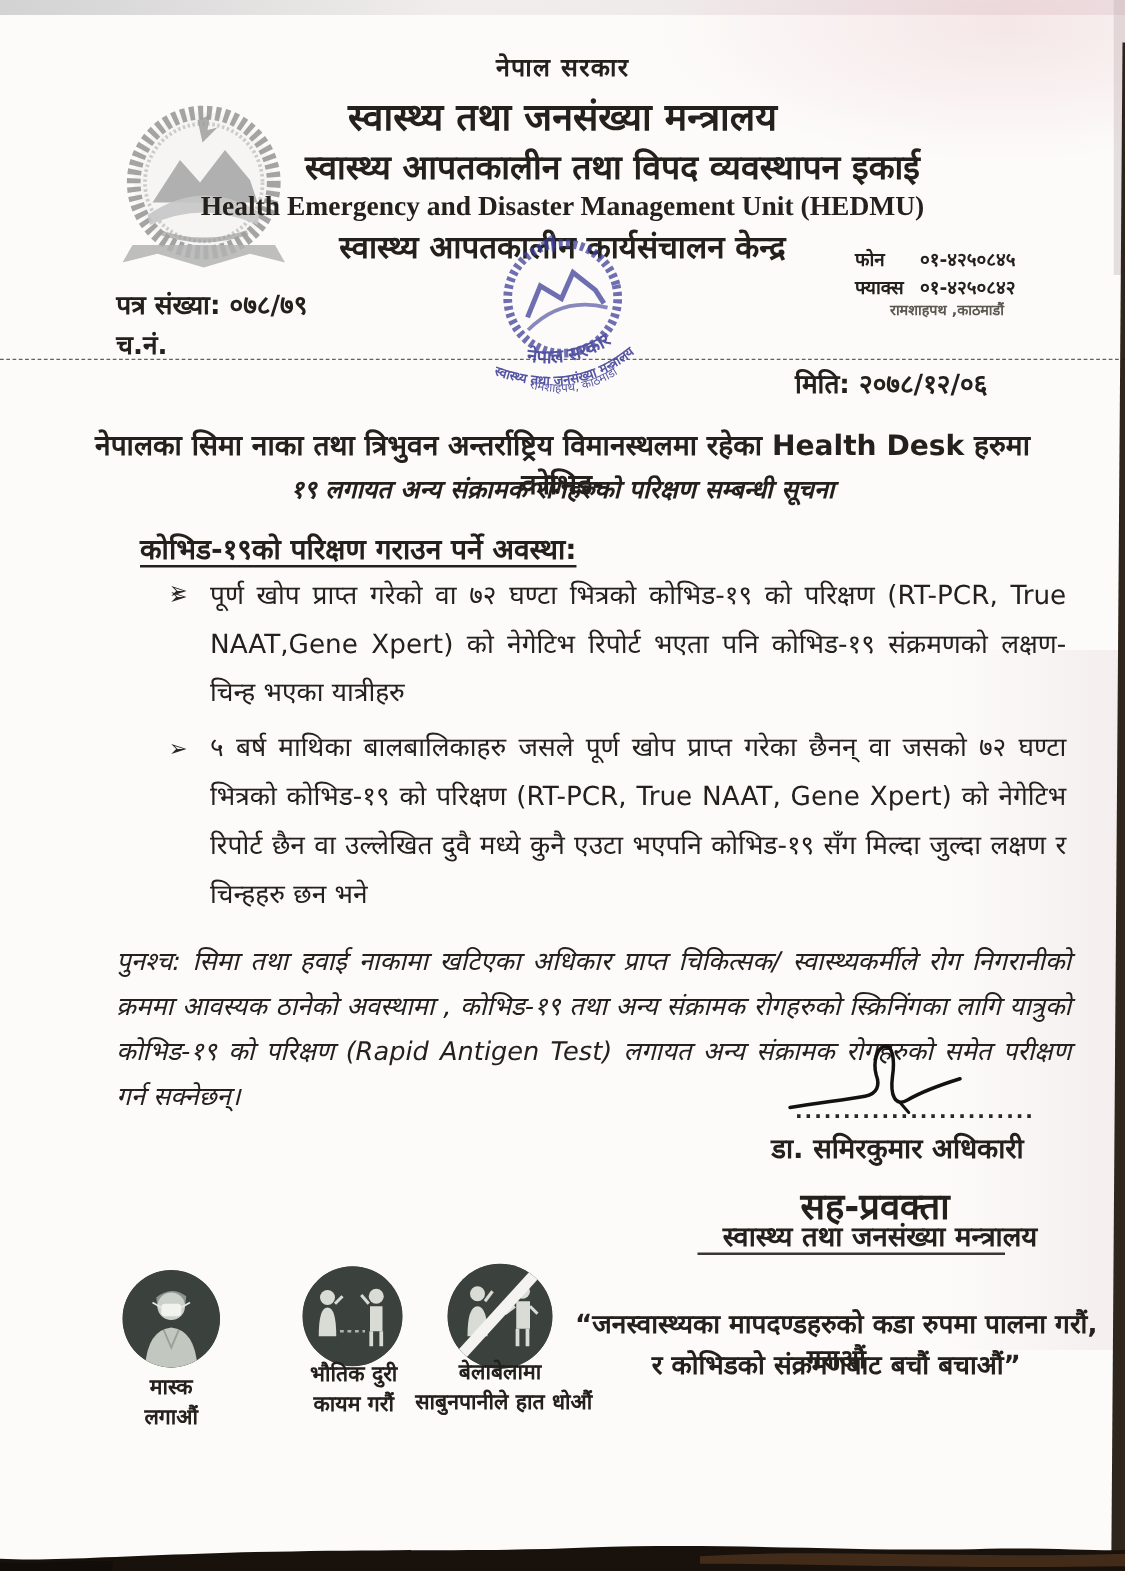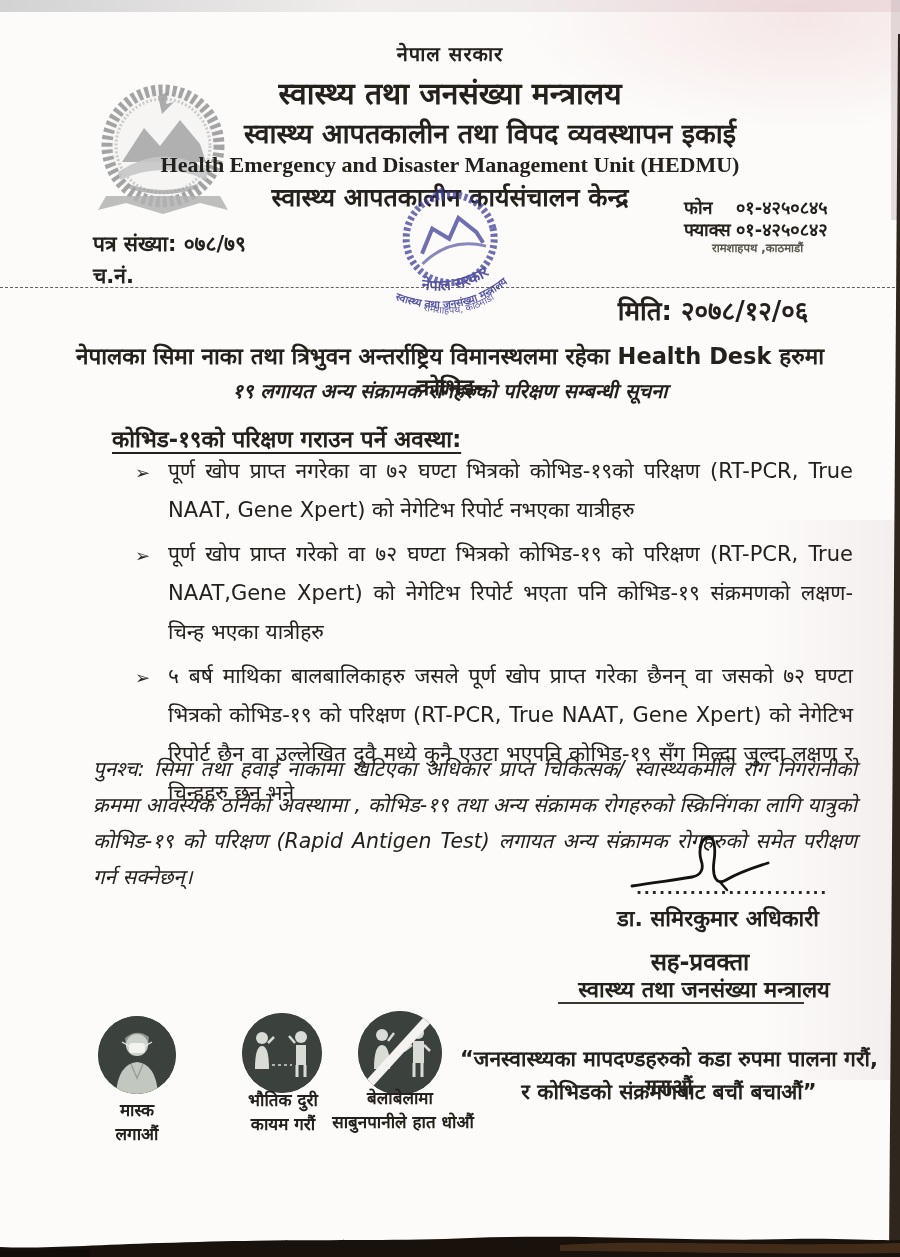--- a/index.html
+++ b/index.html
@@ -21,7 +21,7 @@
   .centernp-line{top:179px; font-size:25px; font-weight:600;}
   .centeren-line{top:208px; font-size:18px; font-weight:700;}
   
-  .contact{left:684px; top:197px; font-size:18px; font-weight:600; line-height:22px; white-space:nowrap;}
+  .contact{left:684px; top:197px; font-size:15px; font-weight:600; line-height:22px; white-space:nowrap;}
   .contact .lbl{display:inline-block; min-width:52px;}
   .addr-small{left:712px; top:240px; font-size:11.5px; color:#5c5650; font-weight:600;}
   .ref-line{left:93px; top:229px; font-size:21px; font-weight:600;}

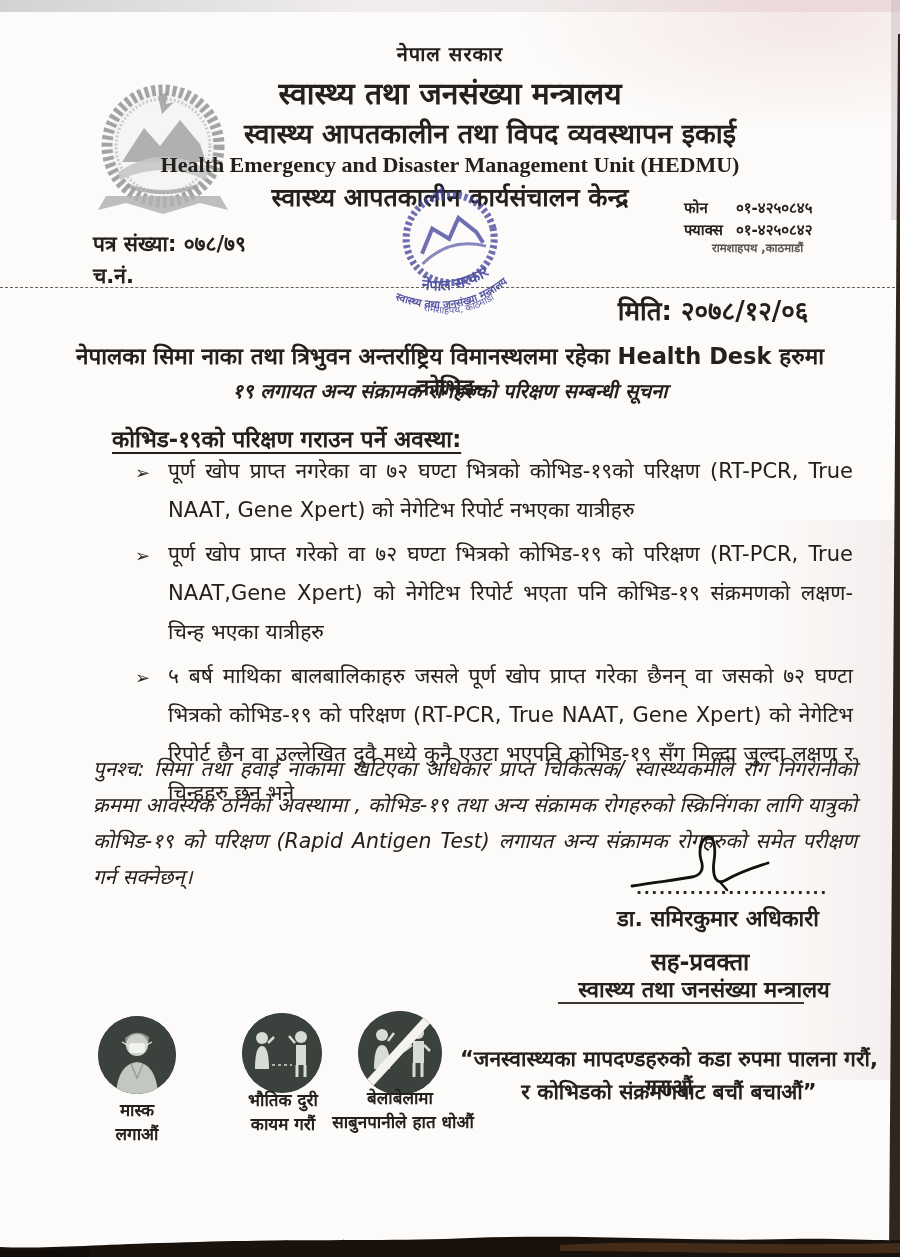--- a/index.html
+++ b/index.html
@@ -28,7 +28,7 @@
   .disp-line{left:93px; top:261px; font-size:21px; font-weight:600;}
   .web-line{left:438px; top:259px; font-size:15.5px; font-weight:700; white-space:nowrap;}
   .rule{left:0; top:287px; width:900px; border-top:1.6px dashed #4a4642; opacity:.85;}
-  .date-line{left:608px; top:292px; width:210px; text-align:center; font-size:26px; font-weight:700;}
+  .date-line{left:608px; top:292px; width:210px; text-align:center; font-size:21px; font-weight:700;}
   
   .subj1{top:340px; font-size:22.5px; font-weight:700; padding:0 55px; box-sizing:border-box;}
   .subj2{top:377px; font-size:20px; font-weight:700;font-style:italic;}

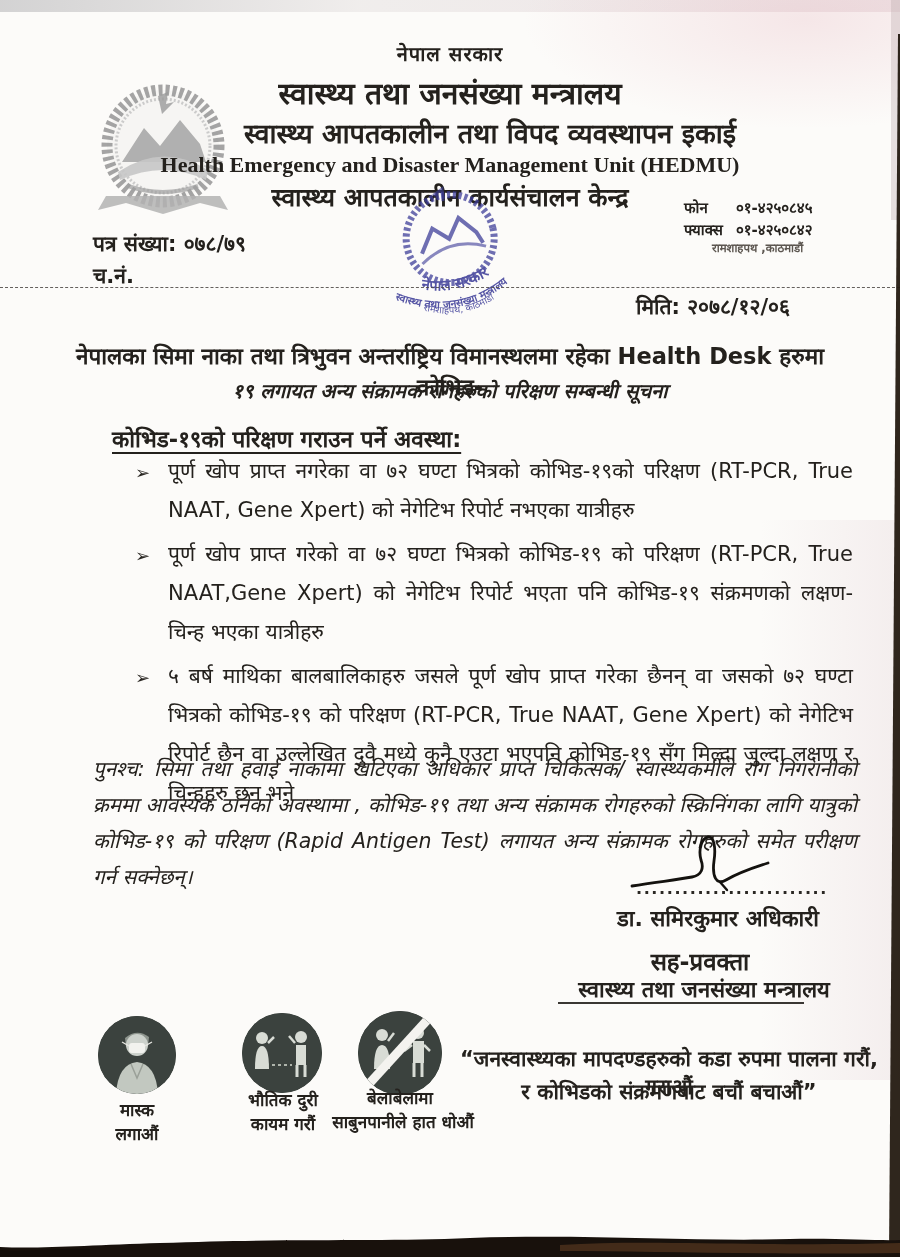--- a/index.html
+++ b/index.html
@@ -136,7 +136,6 @@
   <ul class="abs bullets">
     <li>
       <span class="arrow">➢</span>
-      <span>पूर्ण खोप प्राप्त नगरेका वा ७२ घण्टा भित्रको कोभिड-१९को परिक्षण (RT-PCR, True NAAT, Gene Xpert) को नेगेटिभ रिपोर्ट नभएका यात्रीहरु</span>
     </li>
     <li>
       <span class="arrow">➢</span>

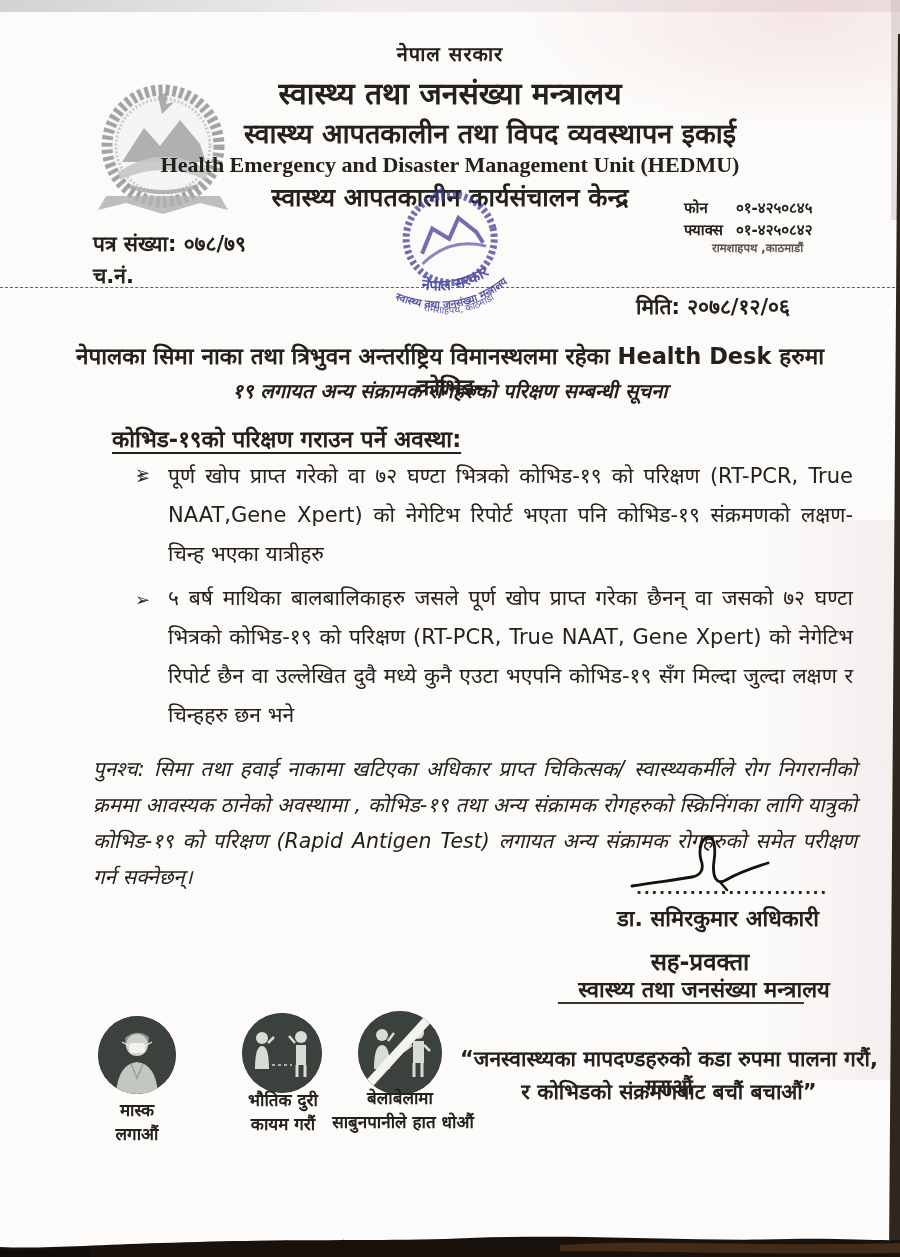--- a/index.html
+++ b/index.html
@@ -44,7 +44,7 @@
   
   .sig-dots{left:636px; top:879px; font-size:16px; letter-spacing:1.6px; color:#2a2723; font-weight:700;}
   .sig-name{left:592px; top:902px; width:252px; text-align:center; font-size:22px; font-weight:600;}
-  .sig-title{left:612px; top:944px; width:176px; text-align:center; font-size:24px; font-weight:600;}
+  .sig-title{left:612px; top:944px; width:176px; text-align:center; font-size:29px; font-weight:600;}
   .sig-org{left:570px; top:973px; width:268px; text-align:center; font-size:22px; font-weight:600;}
   .org-underline{left:558px; top:1002px; width:246px; height:2px; background:#3a3733;}
   

